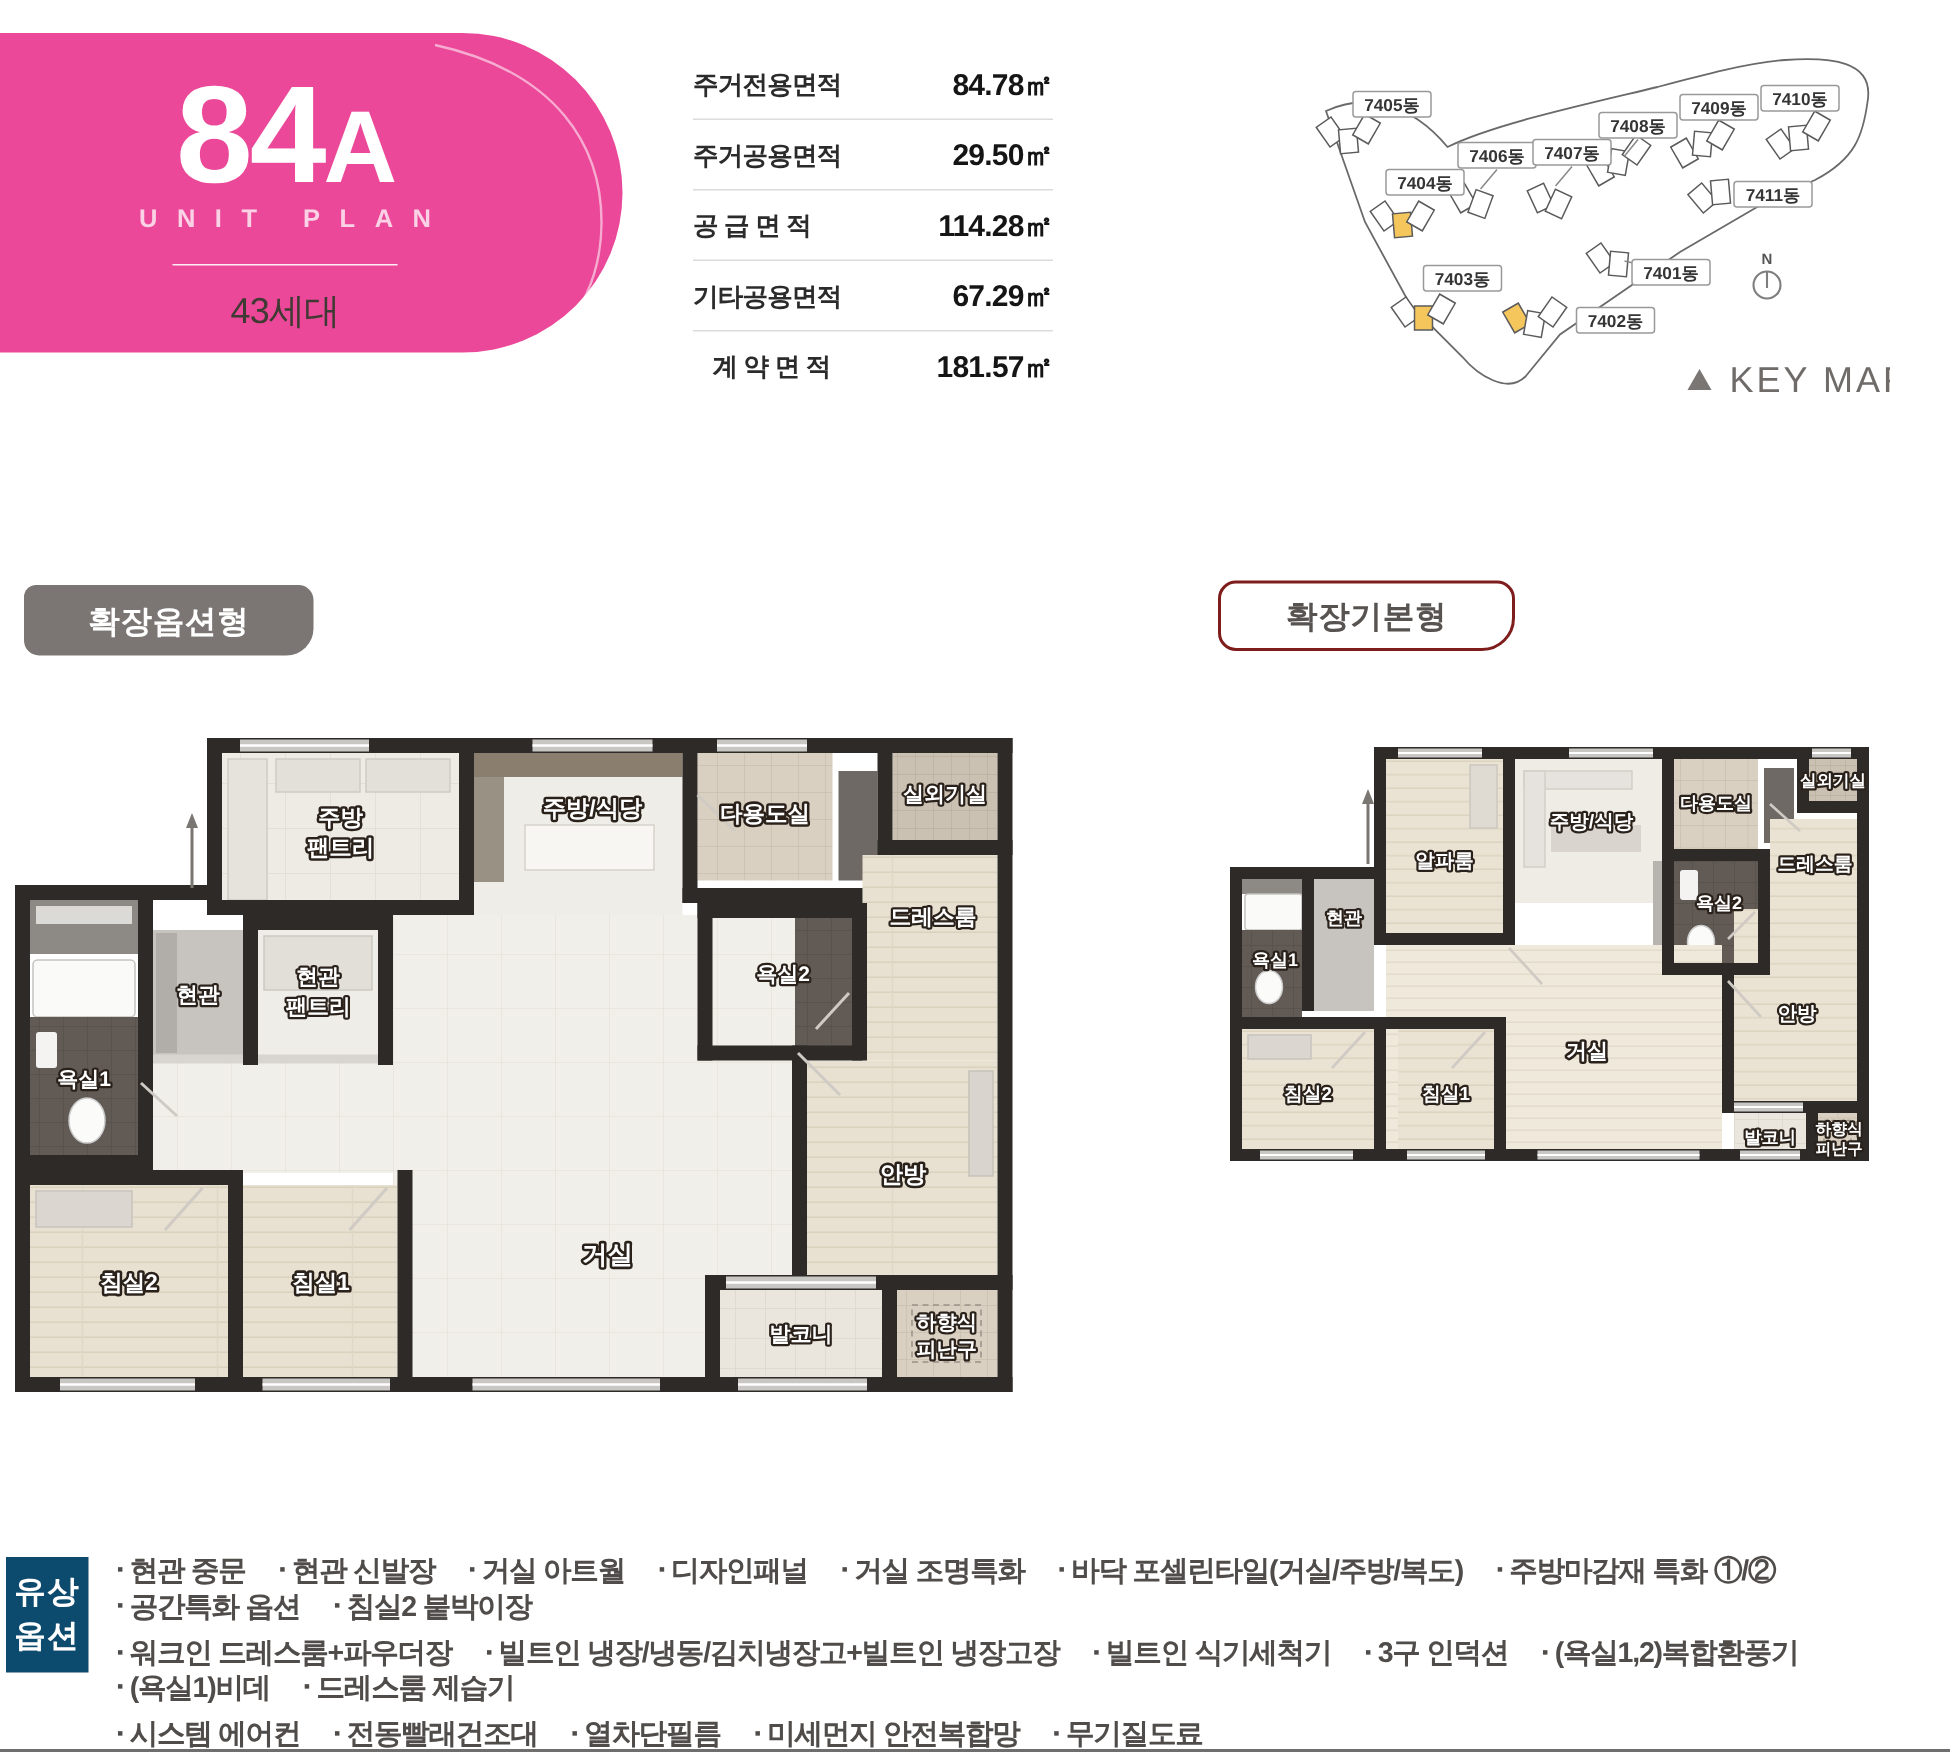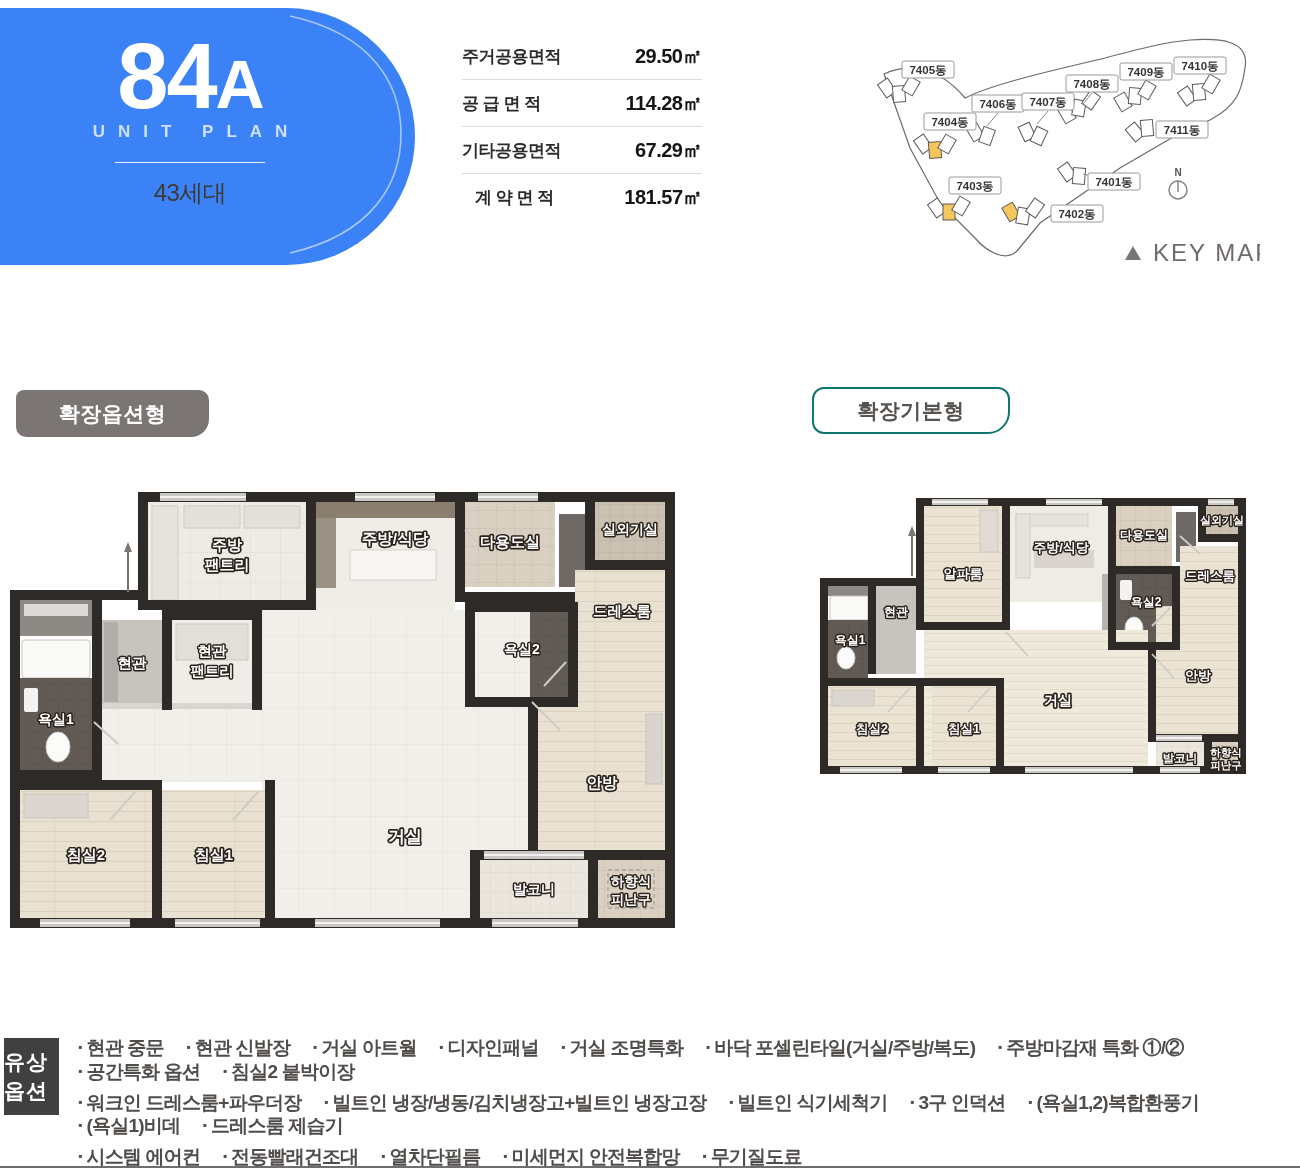--- a/index.html
+++ b/index.html
@@ -11,8 +11,8 @@
 
   
   .unit-badge {
-    position:absolute; left:0; top:8px; width:415px; height:257px;
-    background:#3b82f6; border-radius:0 130px 130px 0;
+    position:absolute; left:0; top:22px; width:415px; height:213px;
+    background:#ec4899; border-radius:0 130px 130px 0;
   }
   .unit-badge svg.arc { position:absolute; left:0; top:0; }
   .badge-inner { position:absolute; left:55px; top:22px; width:270px; text-align:center; }

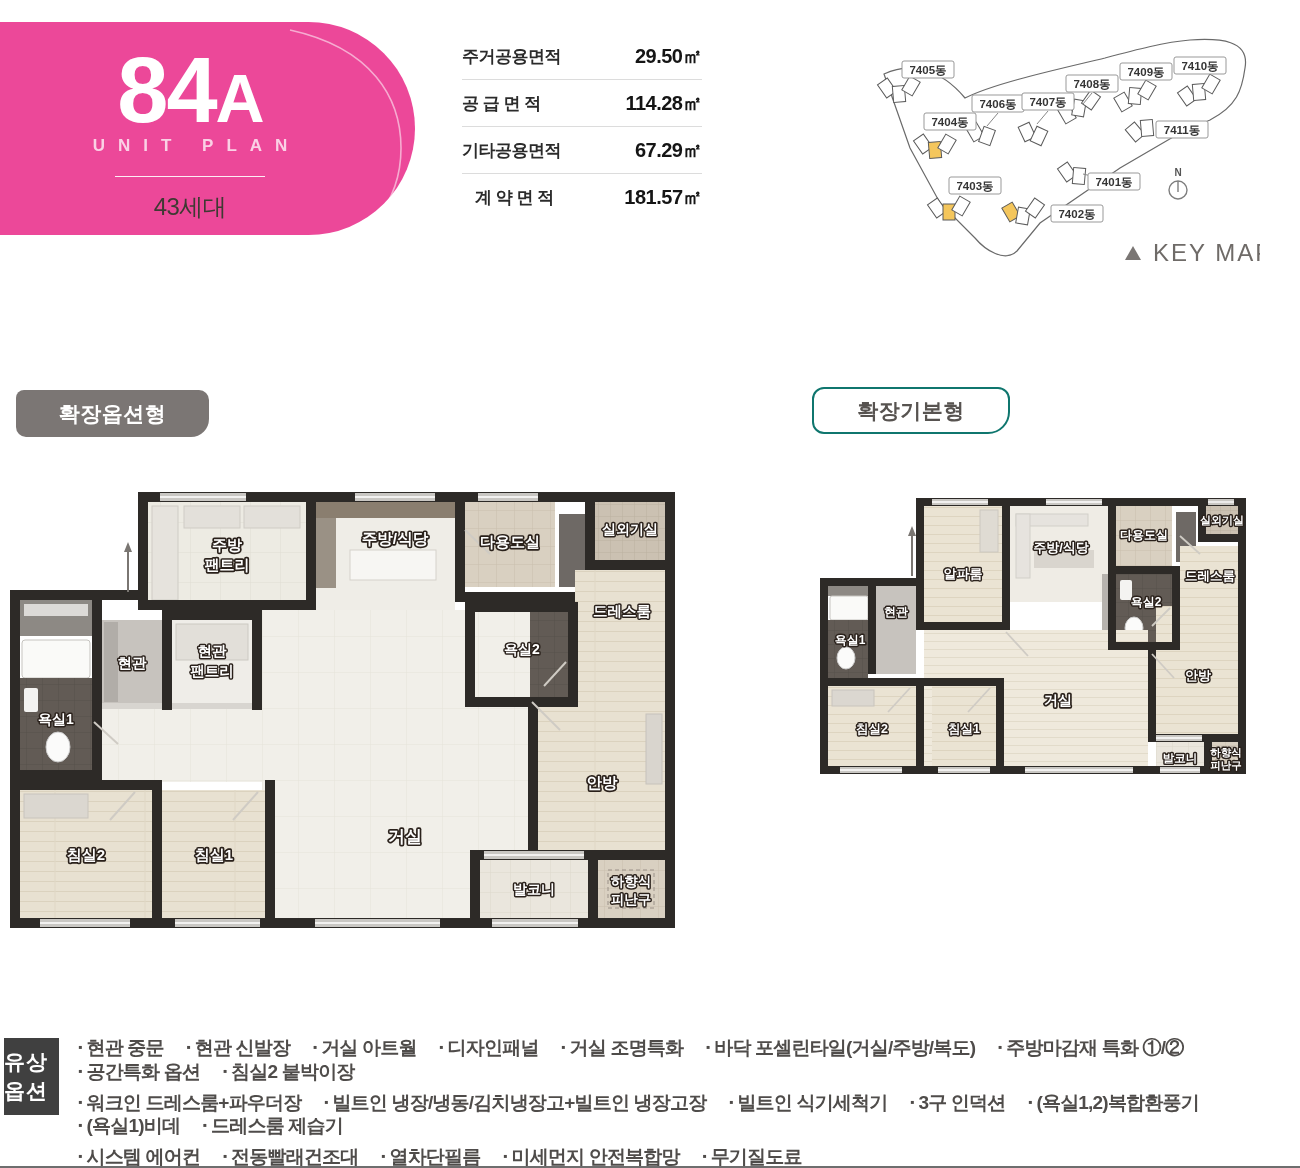--- a/index.html
+++ b/index.html
@@ -97,6 +97,10 @@
   </div>
 
   <div class="area-table">
+    <div class="area-row">
+      <span class="area-label">주거전용면적</span>
+      <span class="area-value">84.78㎡</span>
+    </div>
     <div class="area-row">
       <span class="area-label">주거공용면적</span>
       <span class="area-value">29.50㎡</span>

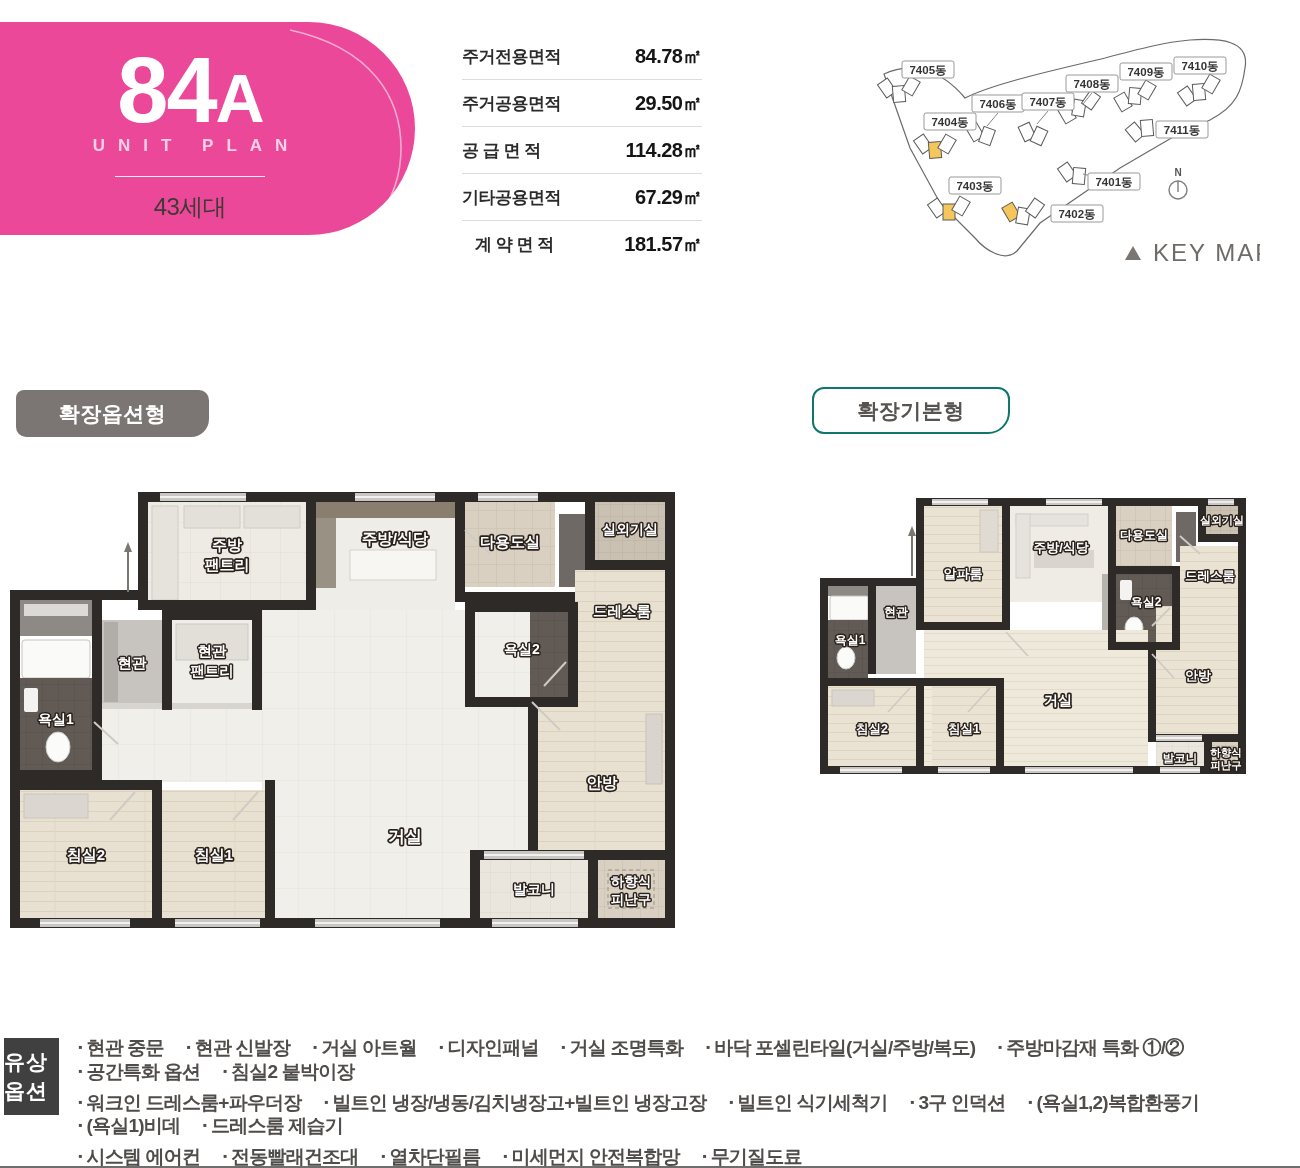--- a/index.html
+++ b/index.html
@@ -47,7 +47,7 @@
   }
   .tab-light {
     position:absolute; left:812px; top:387px; width:198px; height:47px;
-    background:#fff; border:2px solid #0f766e; color:#575350;
+    background:#fff; border:2px solid #7f1d1d; color:#575350;
     border-radius:12px 12px 22px 12px;
     display:flex; align-items:center; justify-content:center;
     font-size:21px; font-weight:bold; letter-spacing:0.5px;

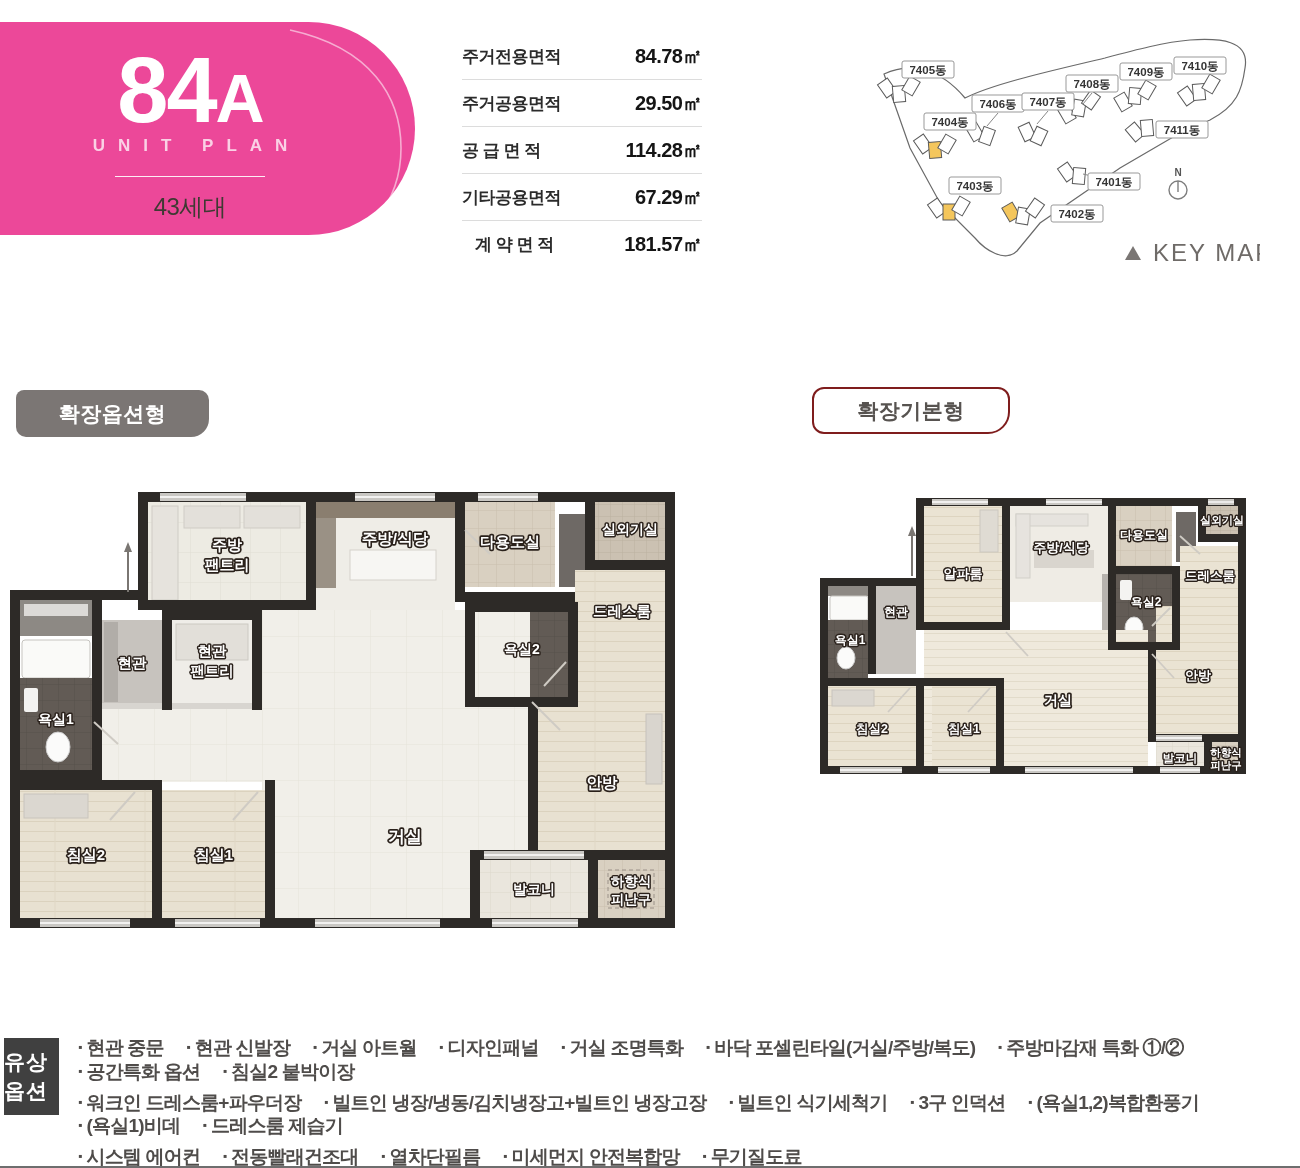--- a/index.html
+++ b/index.html
@@ -67,8 +67,8 @@
   .options { position:absolute; left:0; top:1036px; width:1300px; }
   .opt-head {
     position:absolute; left:4px; top:2px; width:55px; height:77px;
-    background:#404040; color:#fff; font-size:21px; font-weight:bold;
-    display:flex; flex-direction:column; justify-content:center;
+    background:#0c4a6e; color:#fff; font-size:21px; font-weight:bold;
+    display:flex; flex-direction:column; align-items:center; justify-content:center;
     line-height:1.35; letter-spacing:1px;
   }
   .opt-lines { margin-left:78px; }

